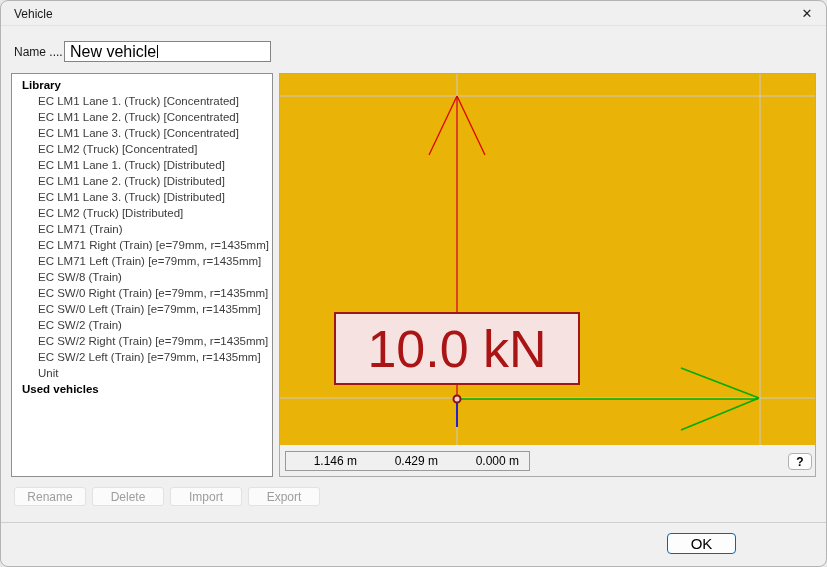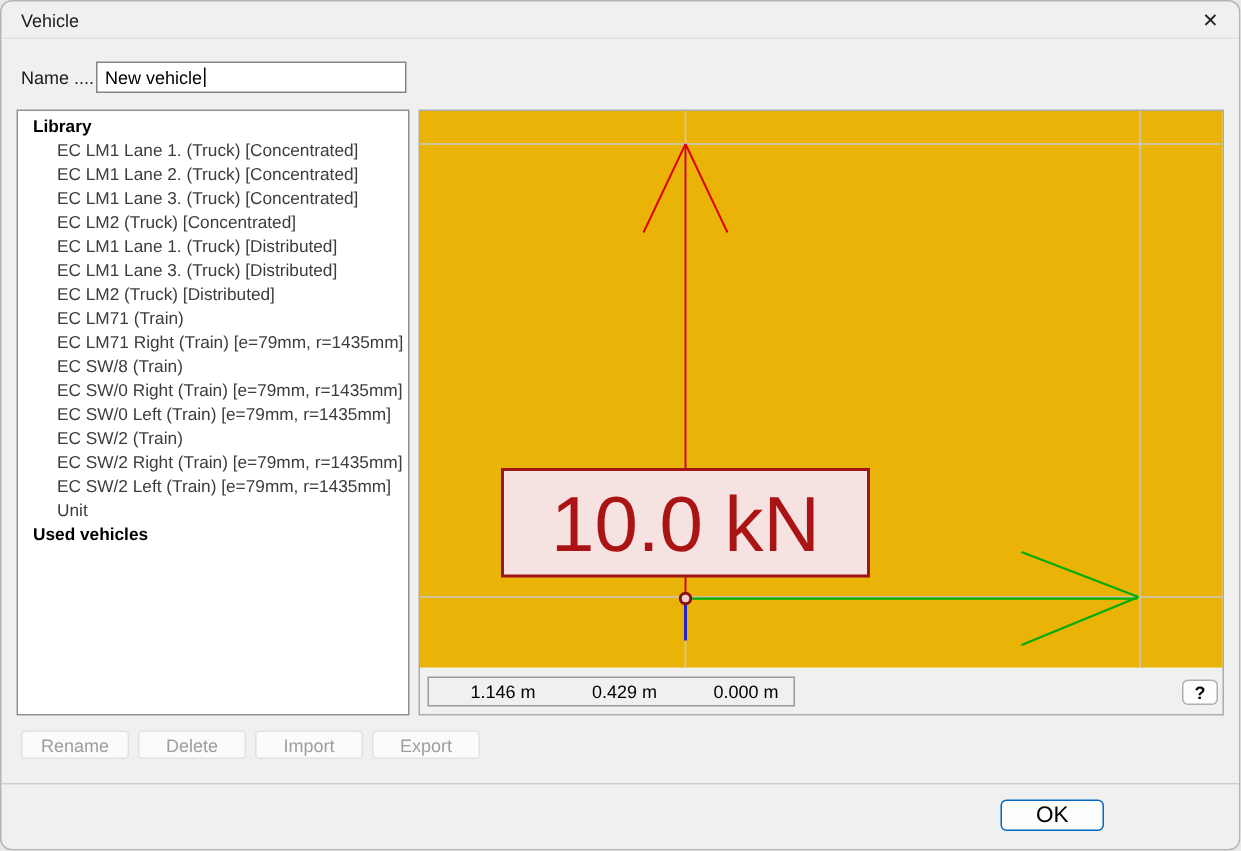--- a/index.html
+++ b/index.html
@@ -34,7 +34,7 @@
   .name-input {
     position: absolute; left: 63px; top: 40px; width: 207px; height: 21px;
     background: #ffffff; border: 1px solid #848484;
-    font-size: 12px; font-family: "Liberation Sans", sans-serif;
+    font-size: 16px; font-family: "Liberation Sans", sans-serif;
     padding: 0 0 0 5px; display: flex; align-items: center; color: #000;
   }
   .caret { display:inline-block; width:1px; height:13px; background:#000; margin-left:1px; }

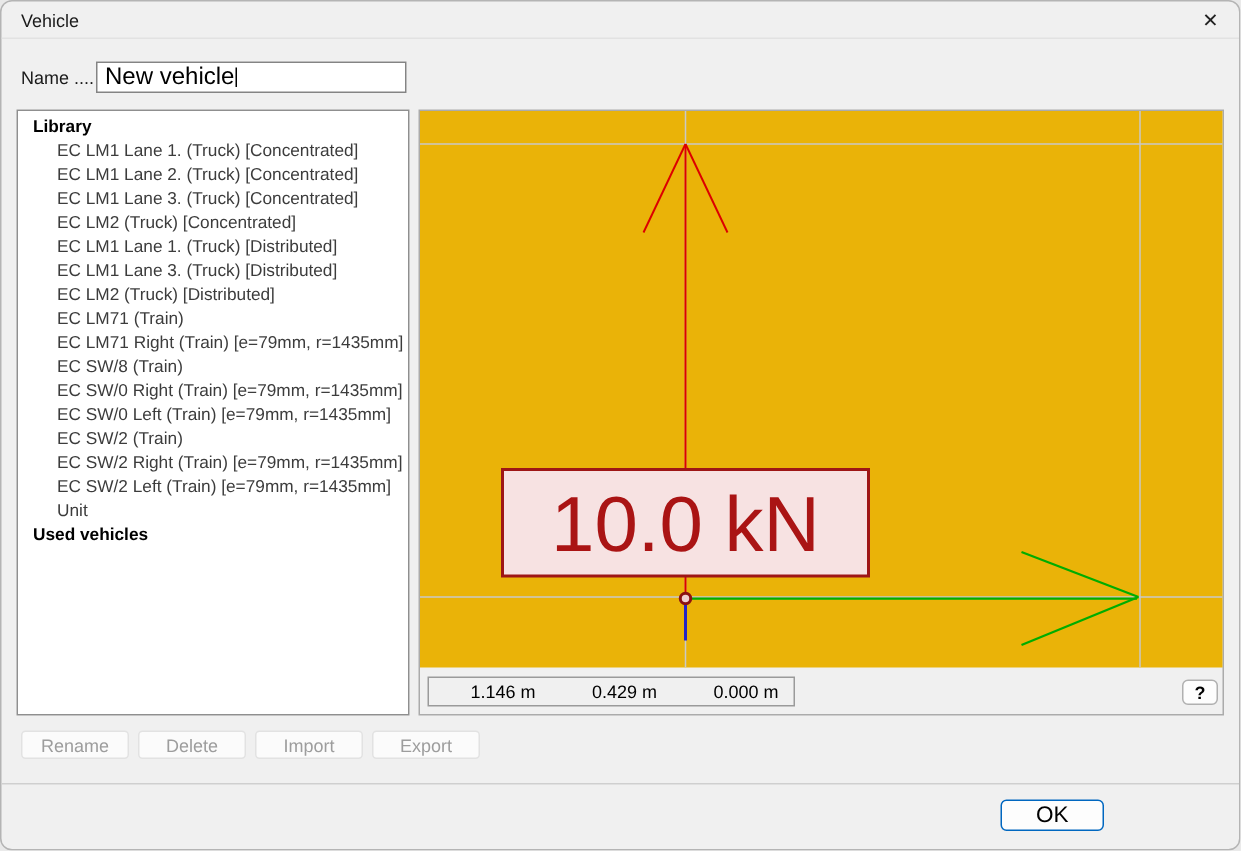--- a/index.html
+++ b/index.html
@@ -128,6 +128,7 @@
         <div class="lib-item">EC LM1 Lane 3. (Truck) [Concentrated]</div>
         <div class="lib-item">EC LM2 (Truck) [Concentrated]</div>
         <div class="lib-item">EC LM1 Lane 1. (Truck) [Distributed]</div>
+        <div class="lib-item">EC LM1 Lane 2. (Truck) [Distributed]</div>
         <div class="lib-item">EC LM1 Lane 3. (Truck) [Distributed]</div>
         <div class="lib-item">EC LM2 (Truck) [Distributed]</div>
         <div class="lib-item">EC LM71 (Train)</div>

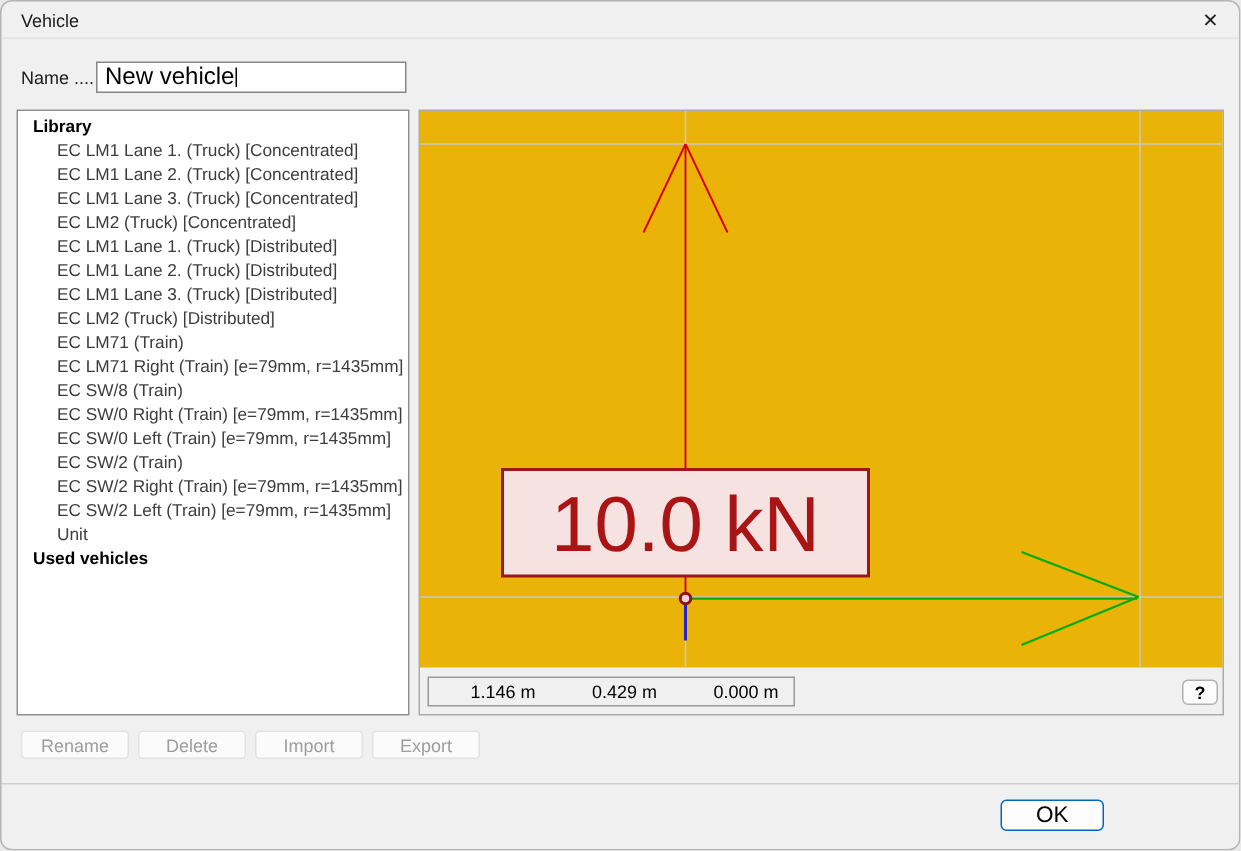--- a/index.html
+++ b/index.html
@@ -133,6 +133,7 @@
         <div class="lib-item">EC LM2 (Truck) [Distributed]</div>
         <div class="lib-item">EC LM71 (Train)</div>
         <div class="lib-item">EC LM71 Right (Train) [e=79mm, r=1435mm]</div>
+        <div class="lib-item">EC LM71 Left (Train) [e=79mm, r=1435mm]</div>
         <div class="lib-item">EC SW/8 (Train)</div>
         <div class="lib-item">EC SW/0 Right (Train) [e=79mm, r=1435mm]</div>
         <div class="lib-item">EC SW/0 Left (Train) [e=79mm, r=1435mm]</div>

